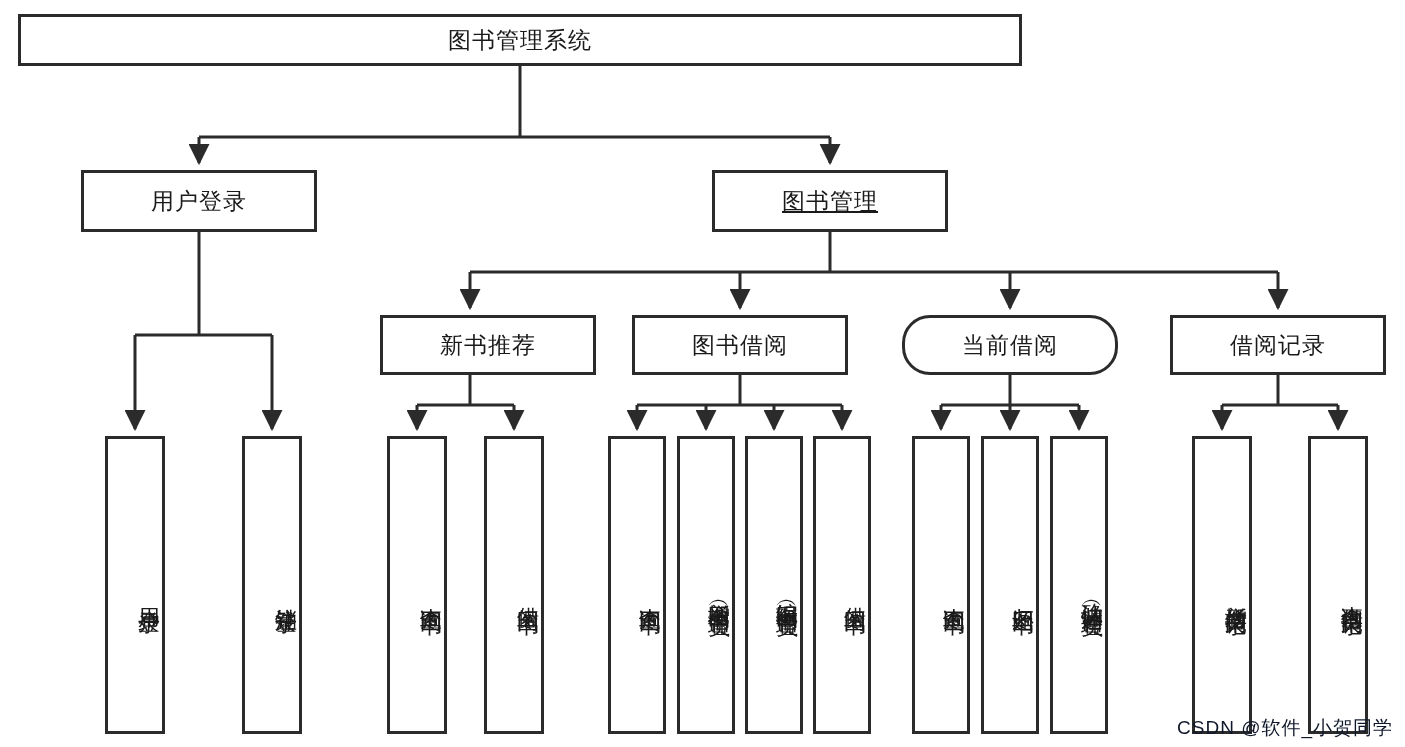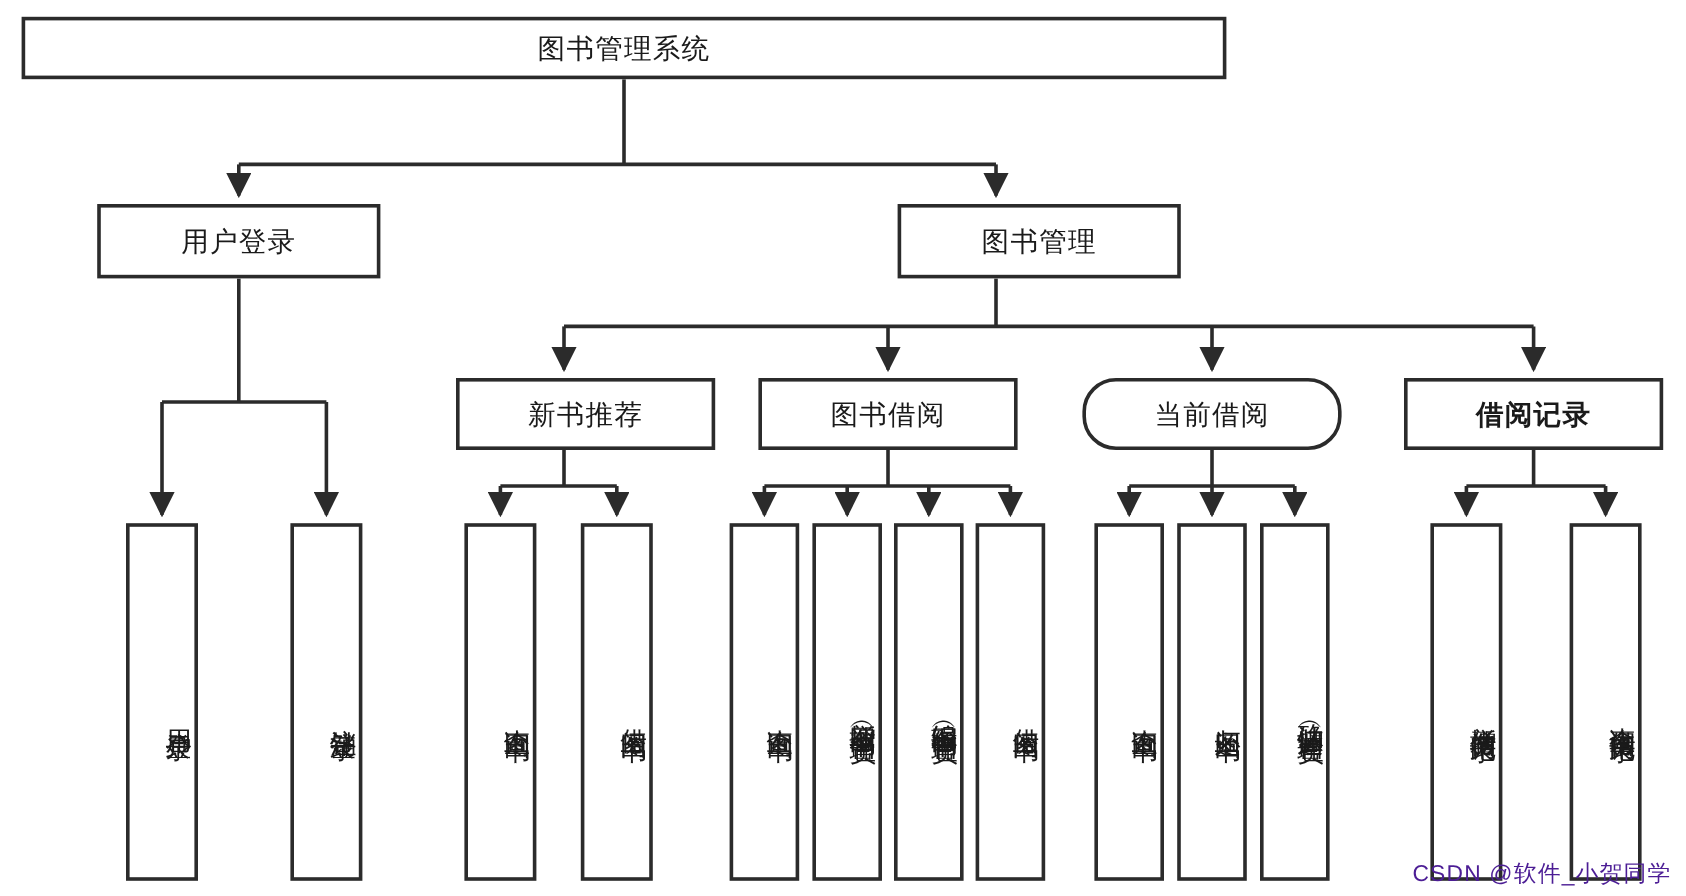--- a/index.html
+++ b/index.html
@@ -120,7 +120,7 @@
   <div class="node h root" style="left:18px; top:14px; width:1004px; height:52px;">图书管理系统</div>
 
   <div class="node h" style="left:81px; top:170px; width:236px; height:62px;">用户登录</div>
-  <div class="node h" style="left:748px; top:170px; width:236px; height:62px;">图书管理</div>
+  <div class="node h" style="left:712px; top:170px; width:236px; height:62px;text-decoration:underline;">图书管理</div>
 
   <div class="node h" style="left:380px; top:315px; width:216px; height:60px;">新书推荐</div>
   <div class="node h" style="left:632px; top:315px; width:216px; height:60px;text-align:right;">图书借阅</div>

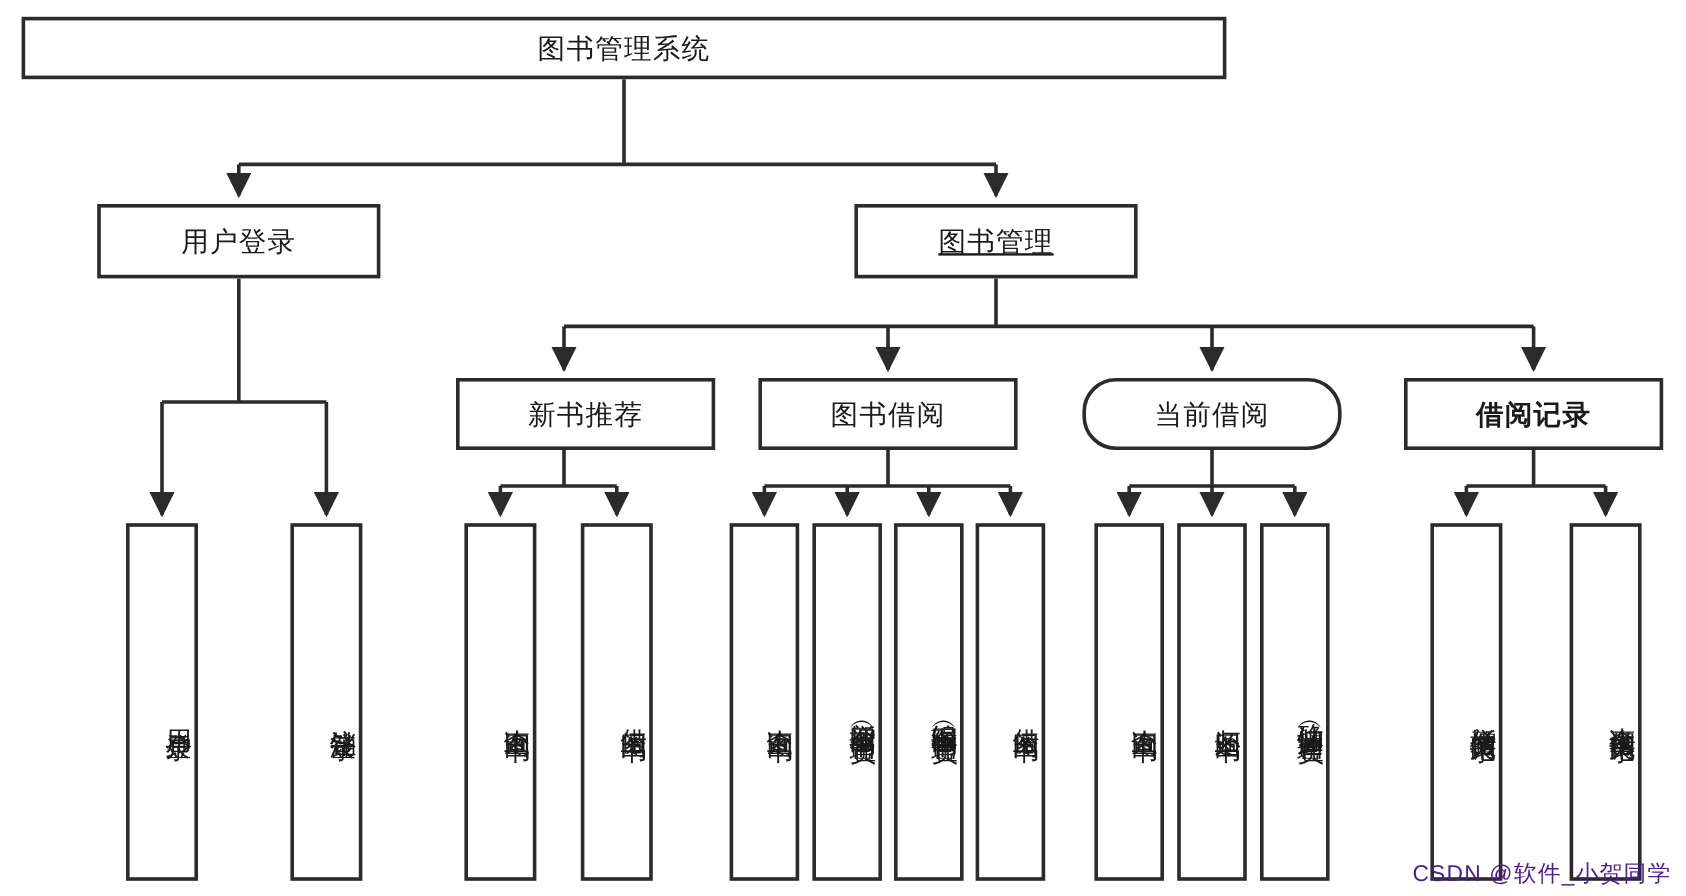--- a/index.html
+++ b/index.html
@@ -125,7 +125,7 @@
   <div class="node h" style="left:380px; top:315px; width:216px; height:60px;">新书推荐</div>
   <div class="node h" style="left:632px; top:315px; width:216px; height:60px;text-align:right;">图书借阅</div>
   <div class="node h" style="left:902px; top:315px; width:216px; height:60px;border-radius:28px;">当前借阅</div>
-  <div class="node h" style="left:1170px; top:315px; width:216px; height:60px;font-weight:bold;">借阅记录</div>
+  <div class="node h" style="left:1170px; top:315px; width:216px; height:60px;">借阅记录</div>
 
   <div class="node v" style="left:105px; top:436px; width:60px; height:298px;">用户登录</div>
   <div class="node v" style="left:242px; top:436px; width:60px; height:298px;">注销登录</div>

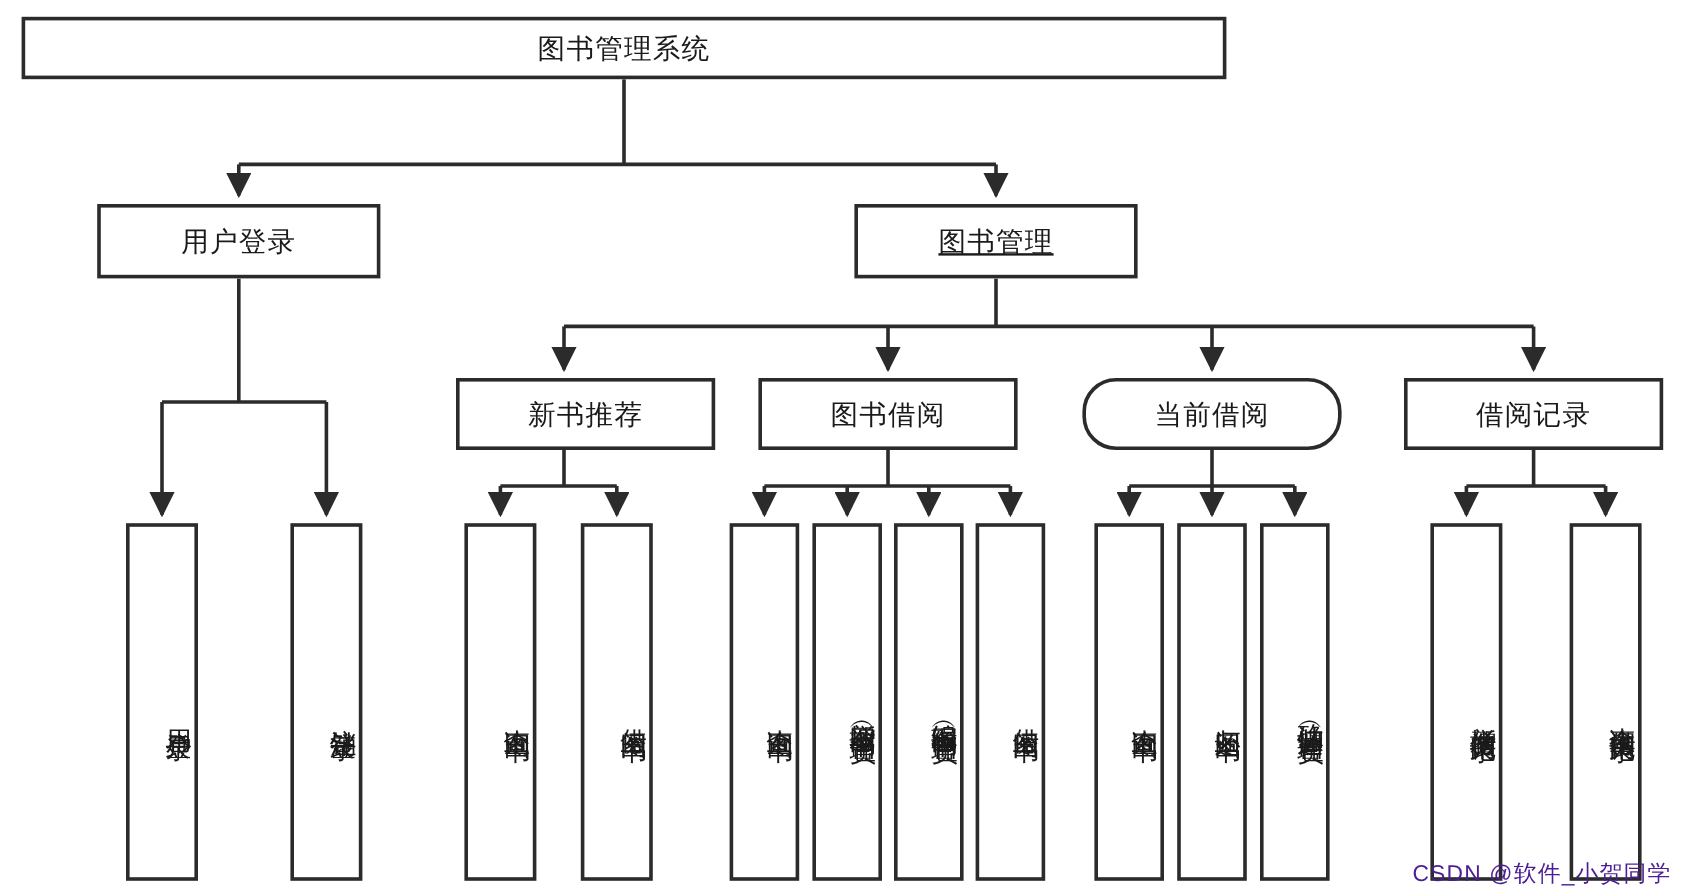--- a/index.html
+++ b/index.html
@@ -57,7 +57,7 @@
     right: 8px;
     bottom: 6px;
     font-size: 19px;
-    color: #4c1d95;
+    color: #0f172a;
     letter-spacing: 1px;
     white-space: nowrap;
   }

